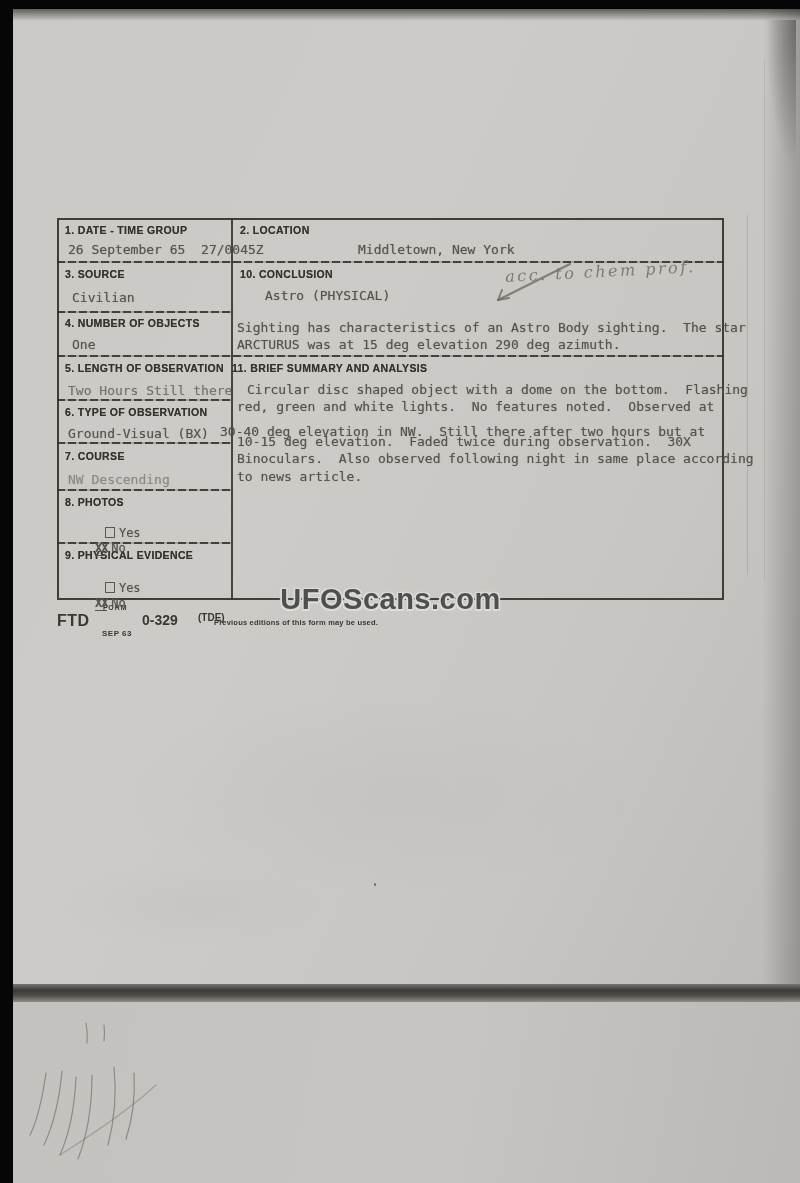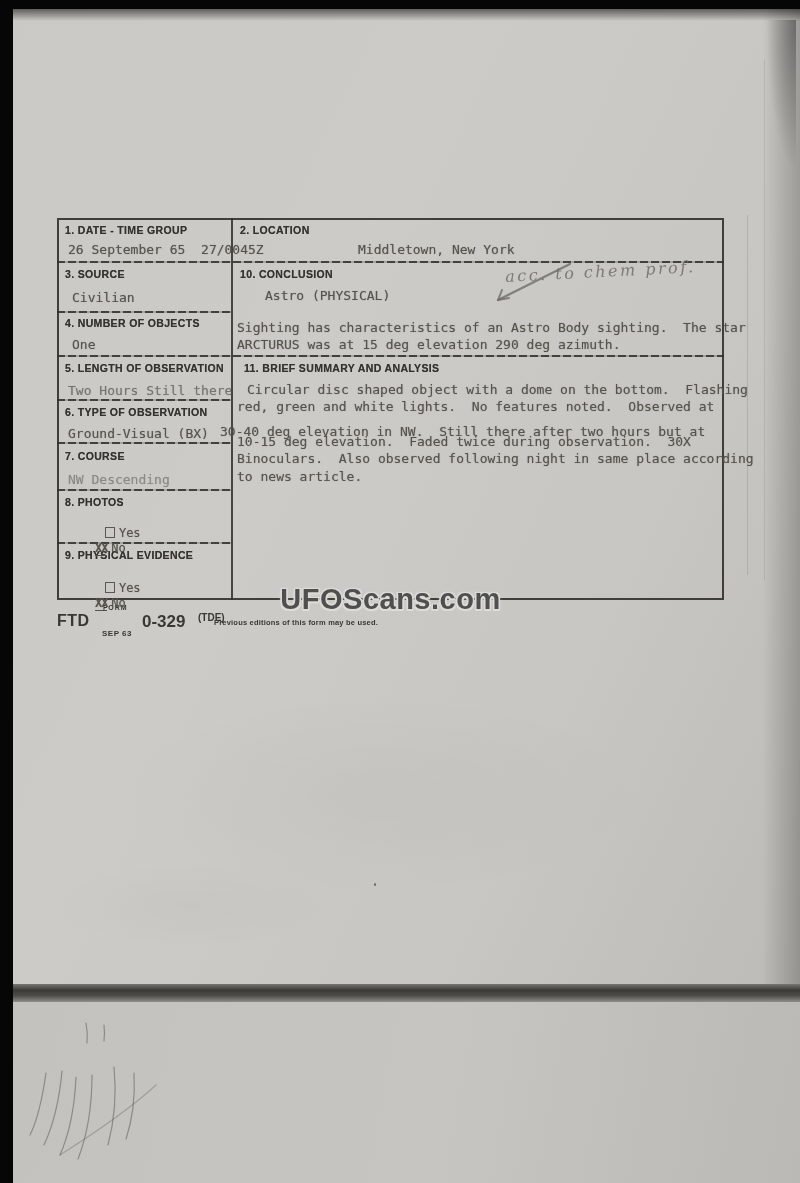--- a/index.html
+++ b/index.html
@@ -114,7 +114,7 @@
   <div class="lbl" style="left:65px;top:362px;">5. LENGTH OF OBSERVATION</div>
   <div class="typed faded" style="left:68px;top:383px;">Two Hours Still there</div>
 
-  <div class="lbl" style="left:244px;top:362px;">11. BRIEF SUMMARY AND ANALYSIS</div>
+  <div class="lbl" style="left:232px;top:362px;">11. BRIEF SUMMARY AND ANALYSIS</div>
   <div class="typed" style="left:237px;top:399px;">red, green and white lights.  No features noted.  Observed at</div>
   <div class="typed" style="left:247px;top:382px;">Circular disc shaped object with a dome on the bottom.  Flashing</div>
   <div class="typed" style="left:220px;top:416px;margin-top:8px;">30-40 deg elevation in NW.  Still there after two hours but at</div>

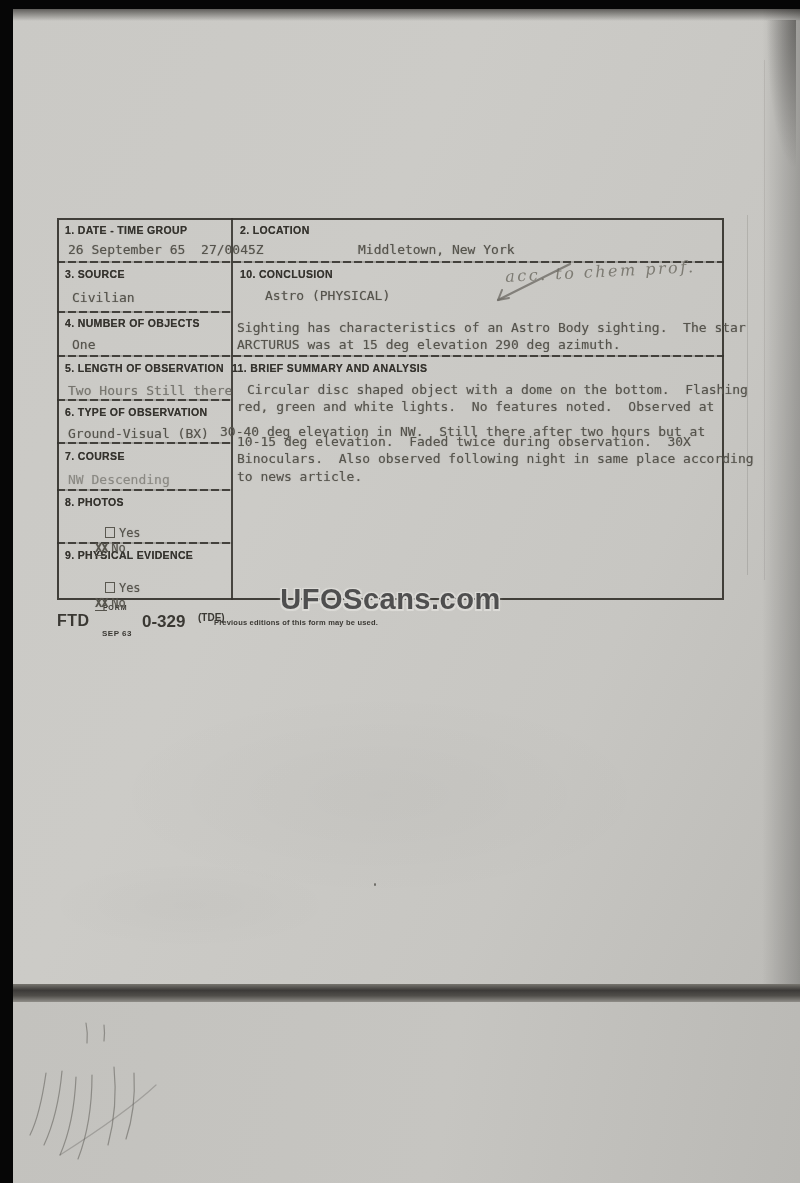--- a/index.html
+++ b/index.html
@@ -54,7 +54,7 @@
   .f-form{position:absolute;left:103px;top:604px;font-size:7px;font-weight:bold;color:#3a3833;letter-spacing:1px;}
   .f-ftd{position:absolute;left:57px;top:612px;font-size:16px;font-weight:bold;color:#3a3833;letter-spacing:.5px;}
   .f-sep{position:absolute;left:102px;top:617px;font-size:8px;font-weight:bold;color:#3a3833;letter-spacing:.5px;margin-top:12px;}
-  .f-num{position:absolute;left:142px;top:612px;font-size:17px;font-weight:bold;color:#3a3833;}
+  .f-num{position:absolute;left:142px;top:612px;font-size:14px;font-weight:bold;color:#3a3833;}
   .f-tde{position:absolute;left:198px;top:612px;font-size:10px;font-weight:bold;color:#3a3833;}
   .f-note{position:absolute;left:214px;top:618px;font-size:7.5px;font-weight:bold;color:#3a3833;letter-spacing:.2px;}
 </style>

